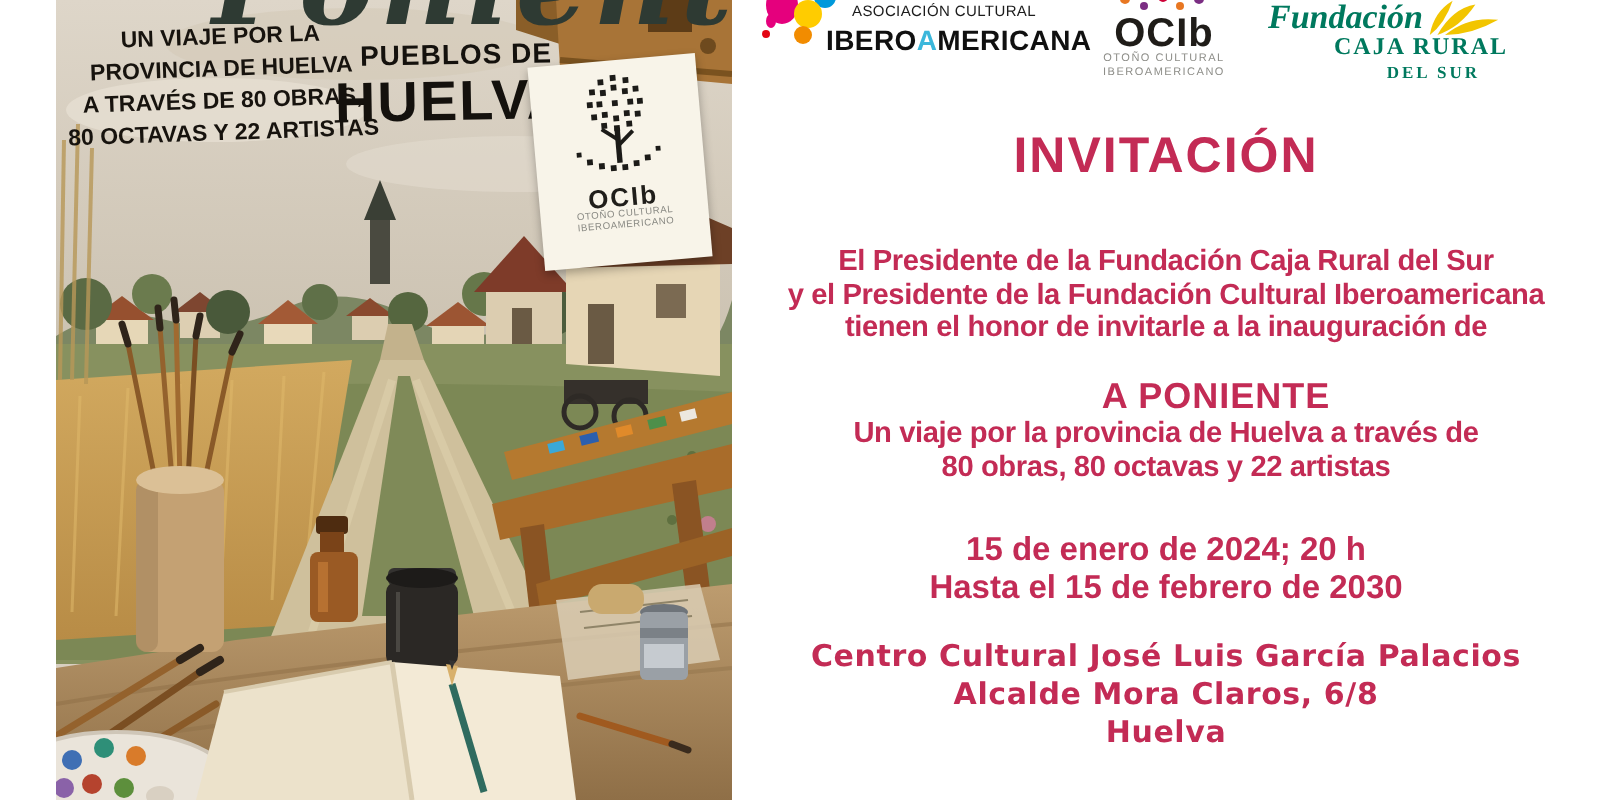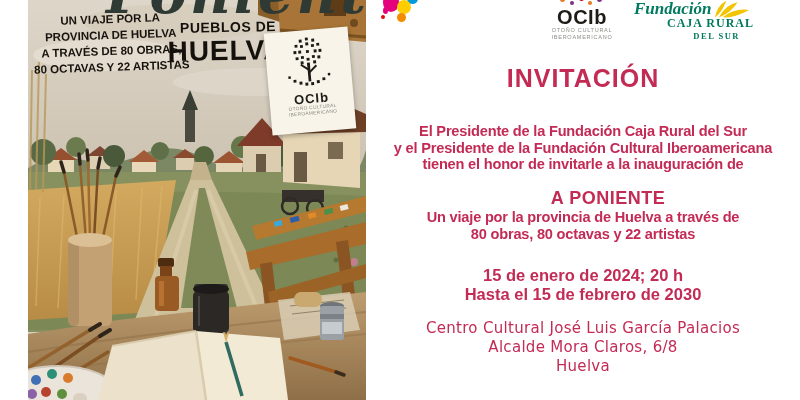--- a/index.html
+++ b/index.html
@@ -313,6 +313,10 @@
         <span class="dot" style="left:15px;top:13px;width:9px;height:9px;background:var(--dot_orange);"></span>
         <span class="dot" style="left:1px;top:7px;width:5px;height:7px;background:var(--dot_pink);"></span>
         <span class="dot" style="left:-1px;top:15px;width:4px;height:4px;background:var(--dot_red);"></span>
+        <div class="aci-text">
+          <div class="aci-top">ASOCIACIÓN CULTURAL</div>
+          <div class="aci-word"><span>IBERO</span><span class="aci-a">A</span><span>MERICANA</span></div>
+        </div>
       </div>
 
       <div class="ocib">

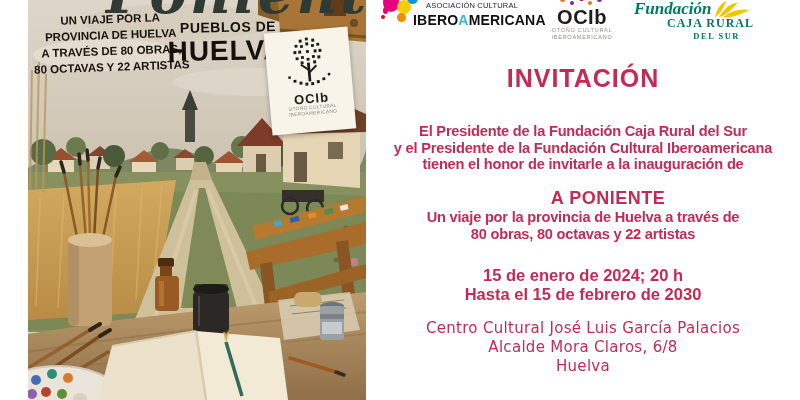--- a/index.html
+++ b/index.html
@@ -33,7 +33,7 @@
   .event-title{top:188px;font-size:18px;font-weight:700;letter-spacing:.5px;padding-left:25px;}
   .desc-block{top:209px;font-size:14.6px;font-weight:700;letter-spacing:-.2px;line-height:17px;}
   .sched-block{top:266px;font-size:16.5px;font-weight:700;line-height:18.5px;}
-  .venue-block{top:319px;font-family:"DejaVu Sans",sans-serif;font-size:15px;font-weight:400;
+  .venue-block{top:319px;font-family:"DejaVu Sans",sans-serif;font-size:15px;font-weight:700;
         letter-spacing:.3px;line-height:19px;}
 
   

